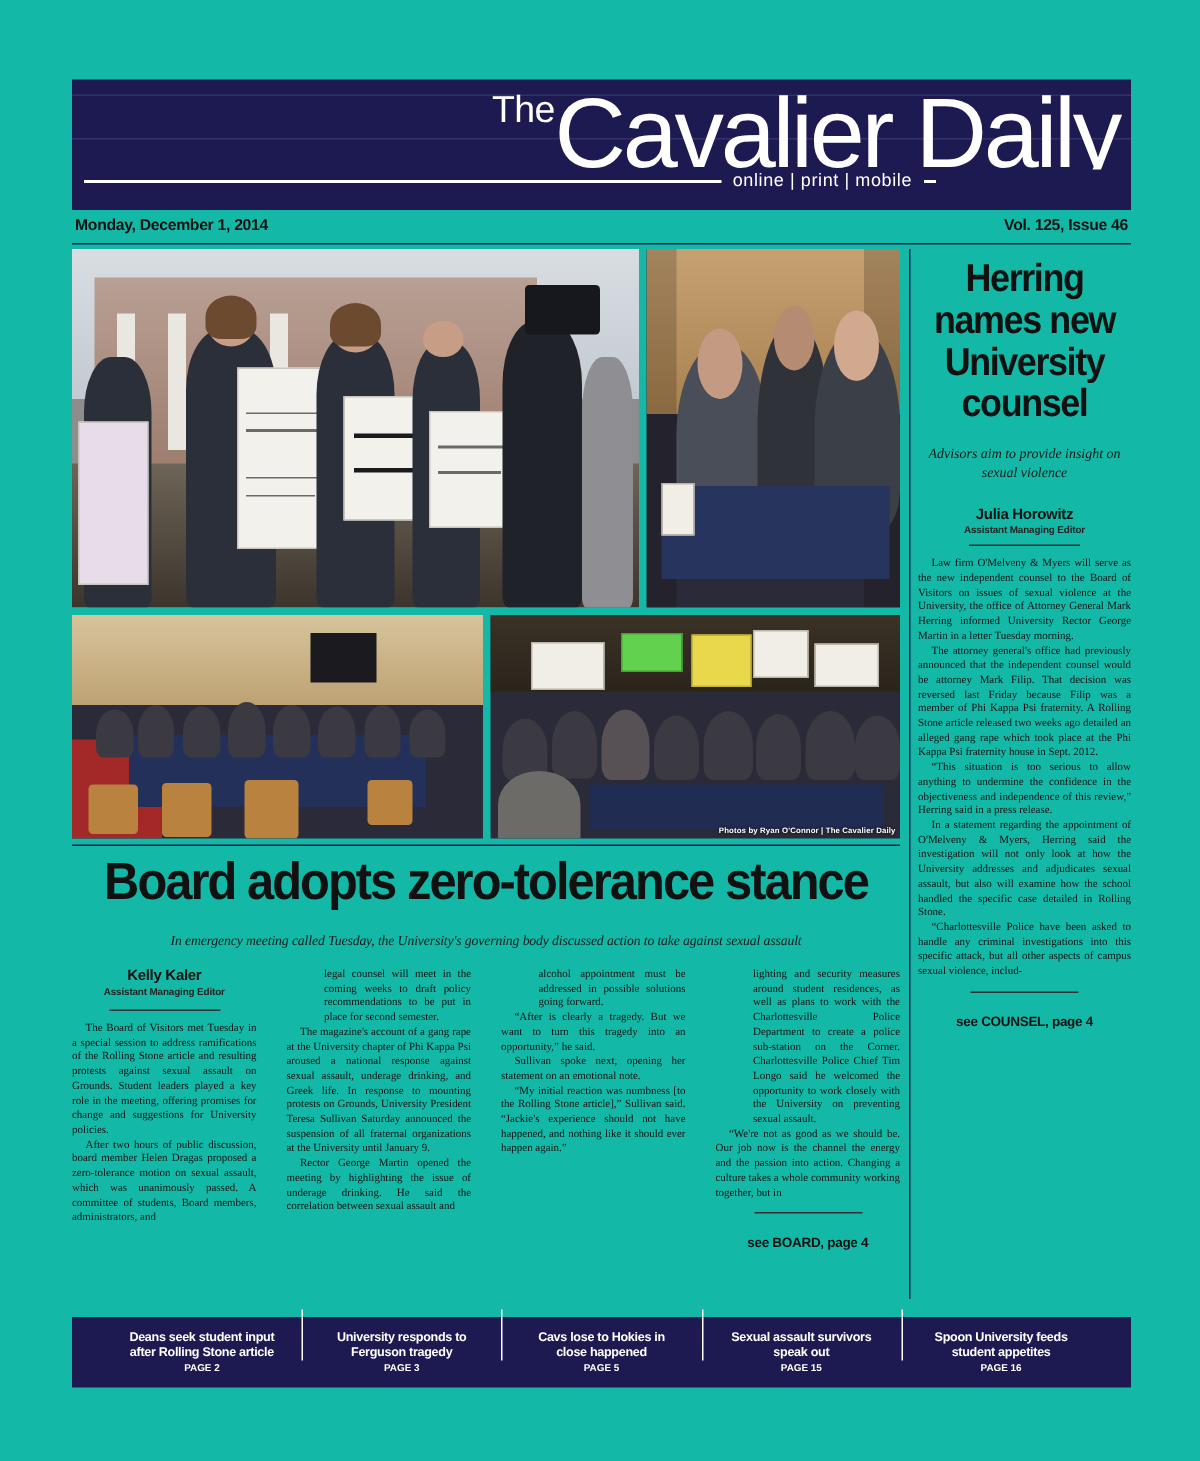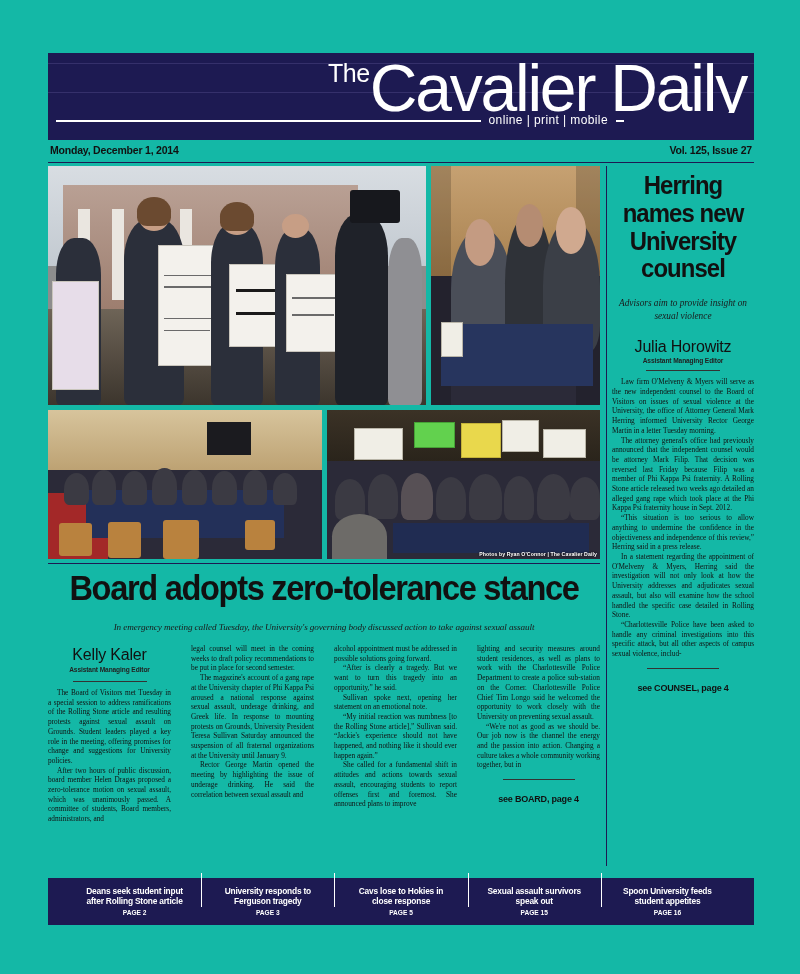--- a/index.html
+++ b/index.html
@@ -445,7 +445,7 @@
 
   <div class="datebar">
     <span class="left">Monday, December 1, 2014</span>
-    <span class="right">Vol. 125, Issue  27</span>
+    <span class="right">Vol. 125, Issue  46</span>
   </div>
   <div class="rule-thin rule-under-date"></div>
 

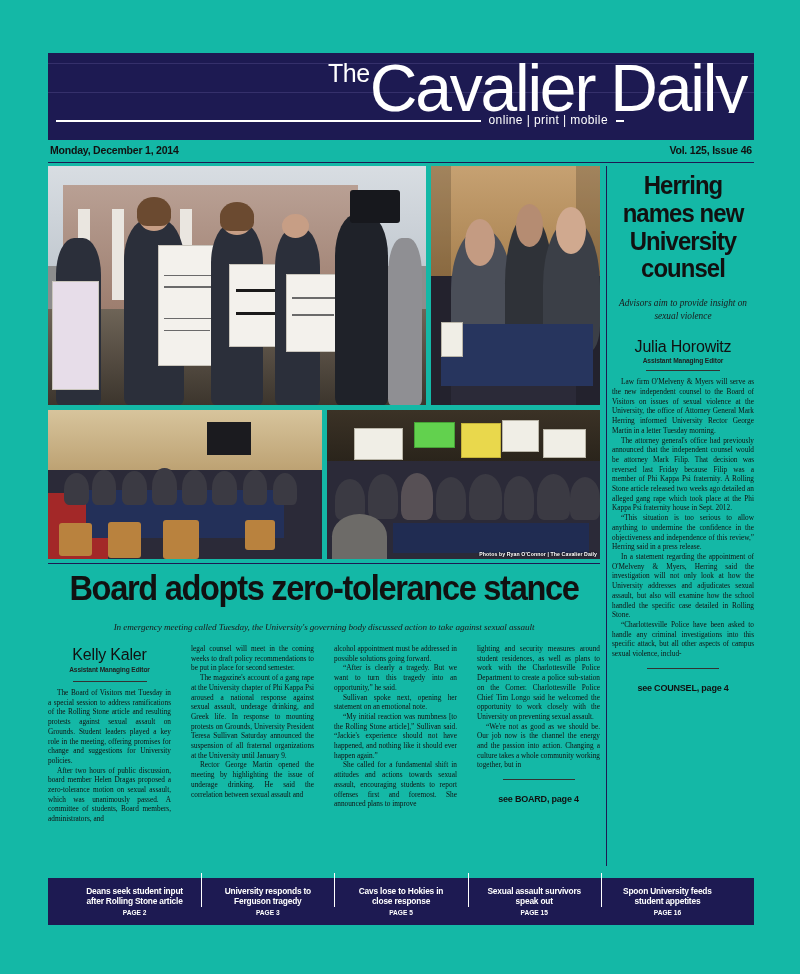--- a/index.html
+++ b/index.html
@@ -272,8 +272,8 @@
   }
   .byline-name {
     font-family: "Liberation Sans", sans-serif;
-    font-weight: 400;
-    font-size: 16px;
+    font-weight: 700;
+    font-size: 10px;
     letter-spacing: -.2px;
     color: #111;
   }

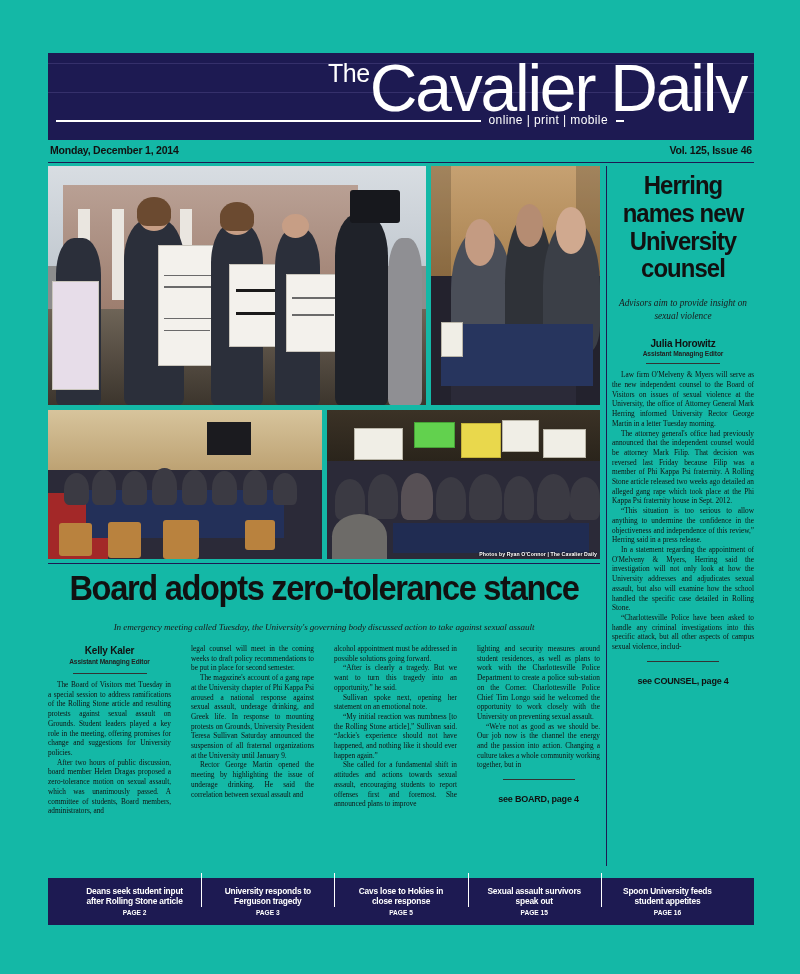--- a/index.html
+++ b/index.html
@@ -315,7 +315,7 @@
   }
   .story-col:last-child { margin-right: 0; }
   .story-col p { margin: 0; text-indent: 9px; }
-  .story-col p.noindent { text-indent: 0; }
+  .story-col p.noindent { text-indent: 0; margin-left: 25px; }
 
   .jump-rule {
     width: 72px;

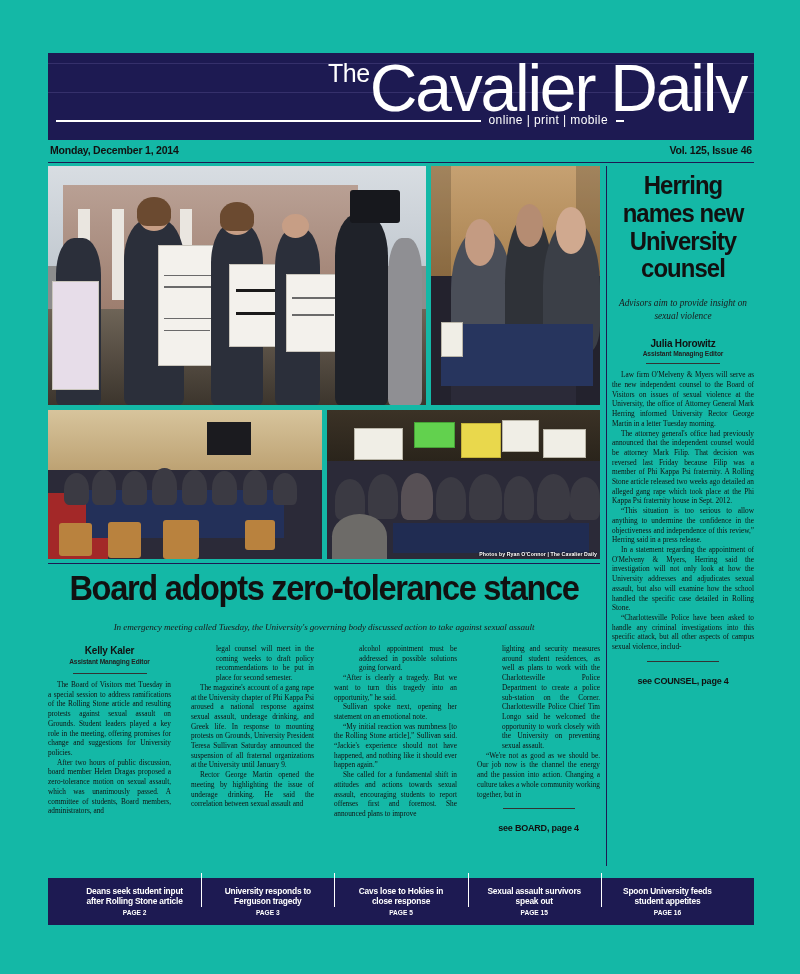--- a/index.html
+++ b/index.html
@@ -573,7 +573,6 @@
       <p>“After is clearly a tragedy. But we want to turn this tragedy into an opportunity,” he said.</p>
       <p>Sullivan spoke next, opening her statement on an emotional note.</p>
       <p>“My initial reaction was numbness [to the Rolling Stone article],” Sullivan said. “Jackie's experience should not have happened, and nothing like it should ever happen again.”</p>
-      <p>She called for a fundamental shift in attitudes and actions towards sexual assault, encouraging students to report offenses first and foremost. She announced plans to improve</p>
     </div>
 
     <div class="story-col">

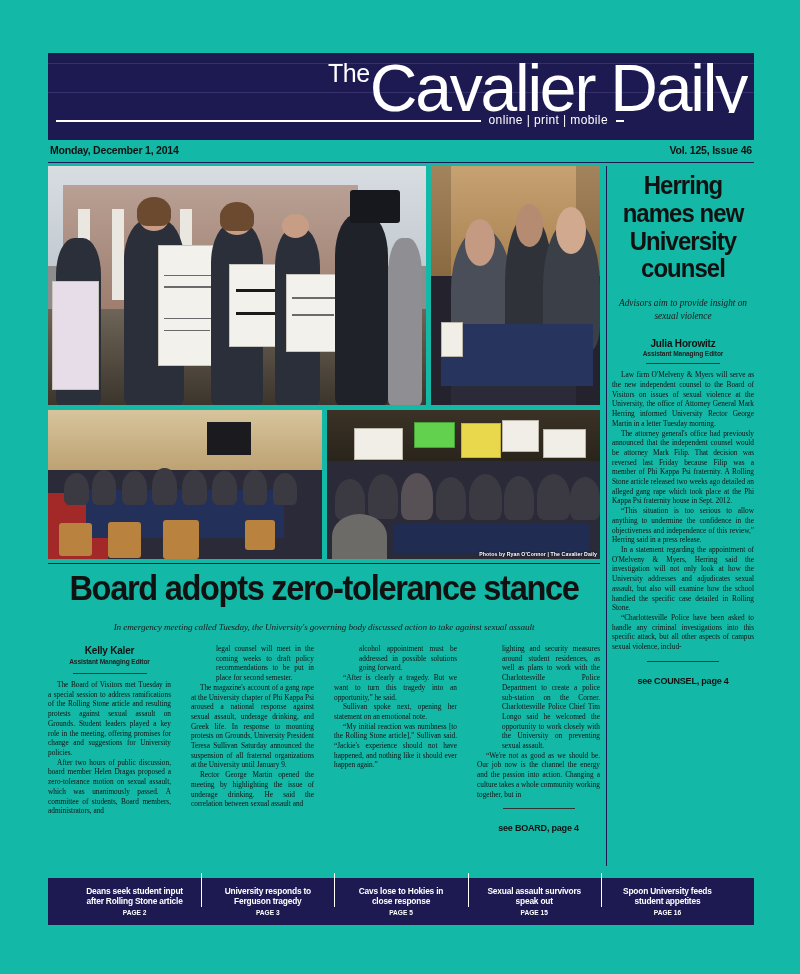--- a/index.html
+++ b/index.html
@@ -618,7 +618,7 @@
     </div>
     <div class="teaser">
       <span>Cavs lose to Hokies in</span><br>
-      <span>close response</span>
+      <span>close happened</span>
       <span class="page-no">PAGE 5</span>
     </div>
     <div class="teaser">

